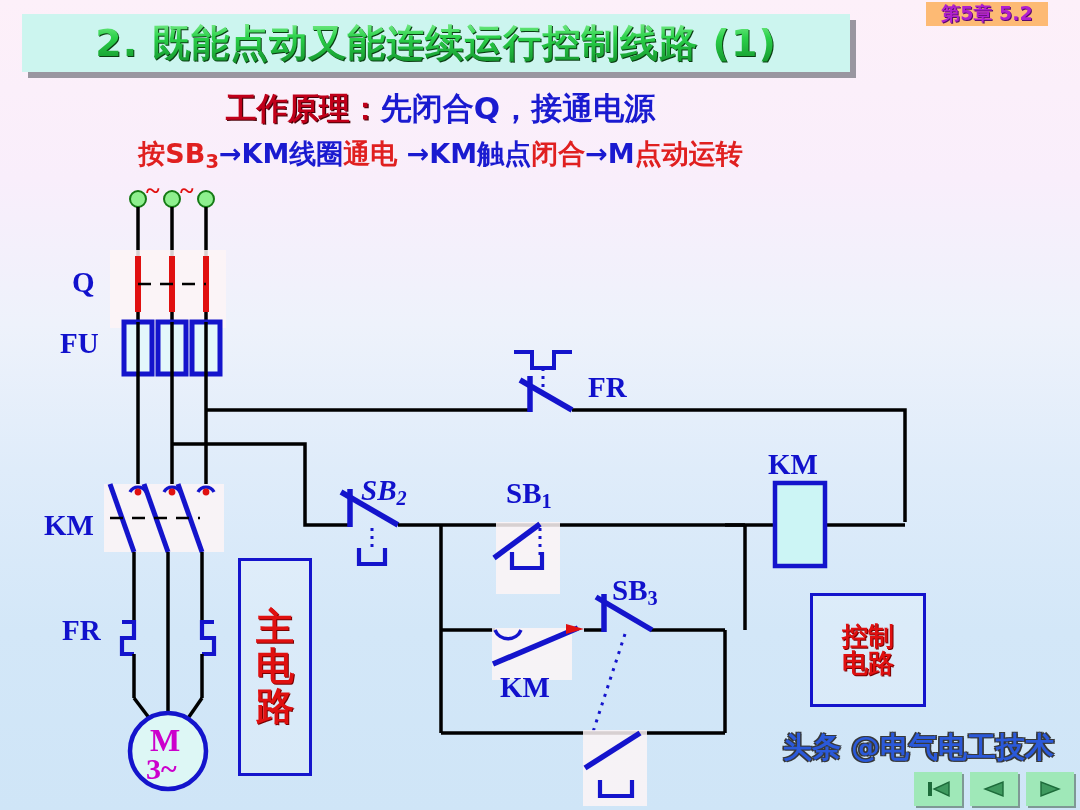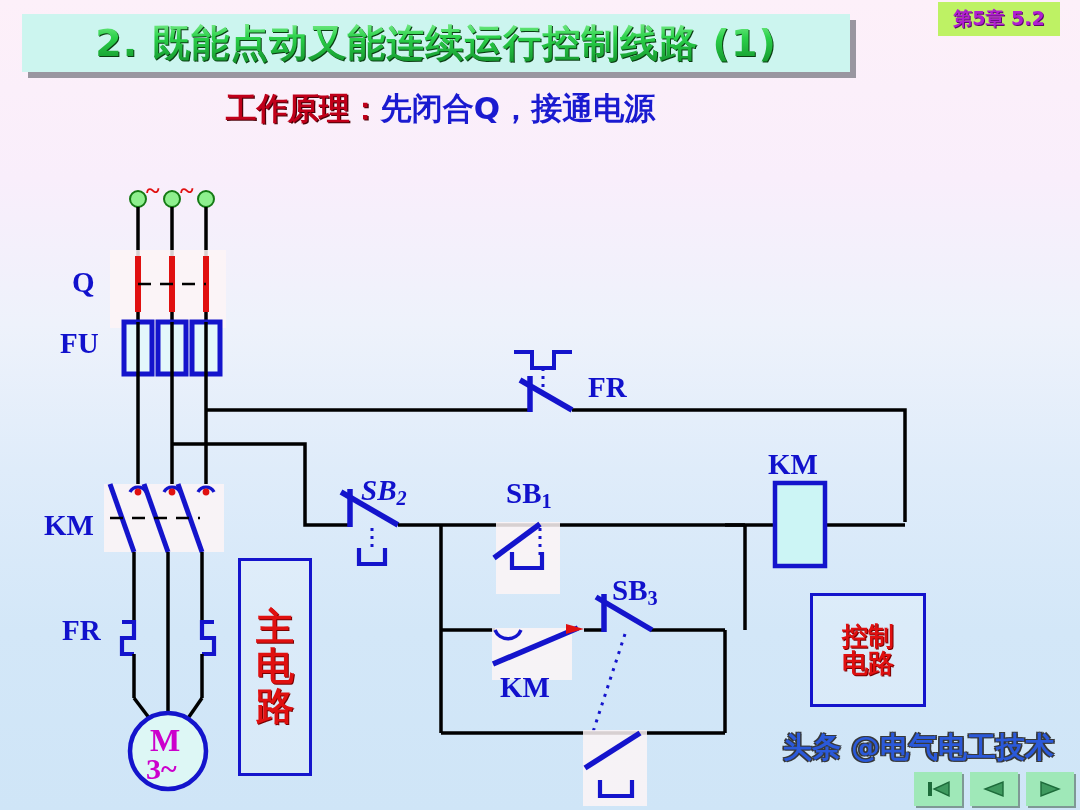--- a/index.html
+++ b/index.html
@@ -30,8 +30,8 @@
     white-space:nowrap;
   }
   #chapter-badge{
-    right:20px;top:2px;width:122px;height:34px;
-    background:#bef264;
+    right:32px;top:2px;width:122px;height:24px;
+    background:#fdba74;
     display:flex;align-items:center;justify-content:center;
   }
   #chapter-badge span{

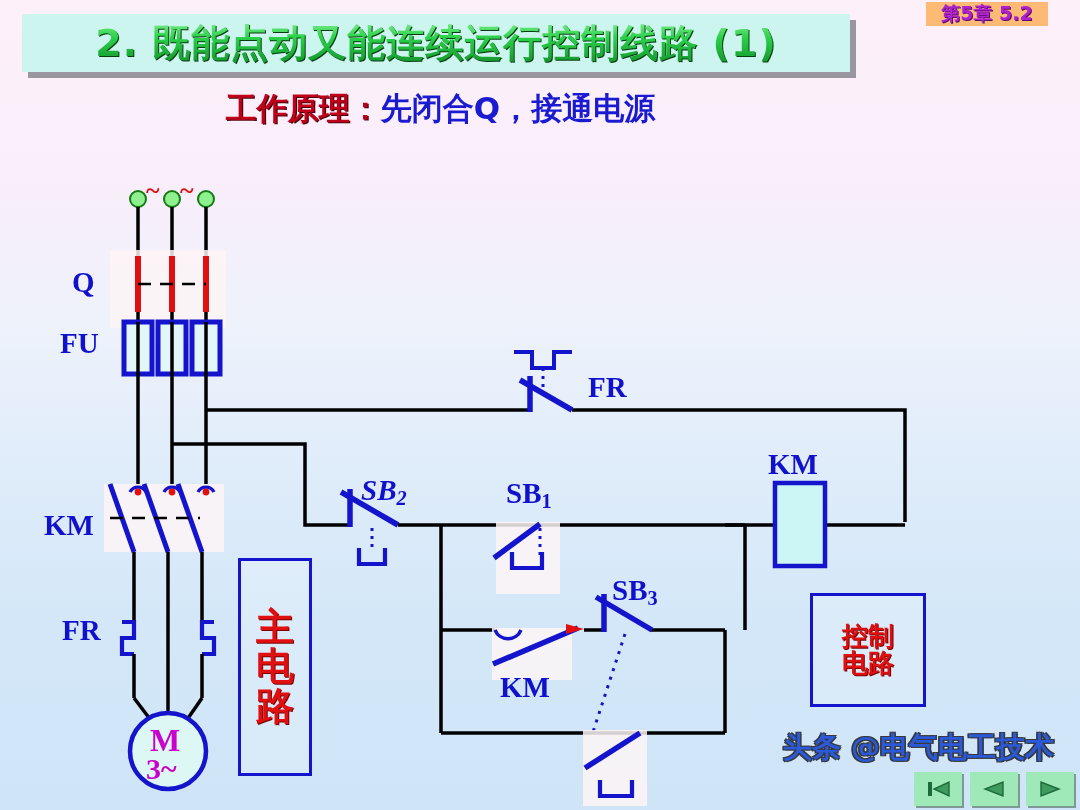--- a/index.html
+++ b/index.html
@@ -115,6 +115,9 @@
 
 
 
+  <div class="step">
+    <span class="red">按SB</span><span class="red sub">3</span><span class="blu">→</span><span class="blu">KM线圈</span><span class="red">通电</span>&nbsp;<span class="blu">→</span><span class="blu">KM触点</span><span class="red">闭合</span><span class="blu">→</span><span class="blu">M</span><span class="red">点动运转</span>
+  </div>
 
 </div>
 

